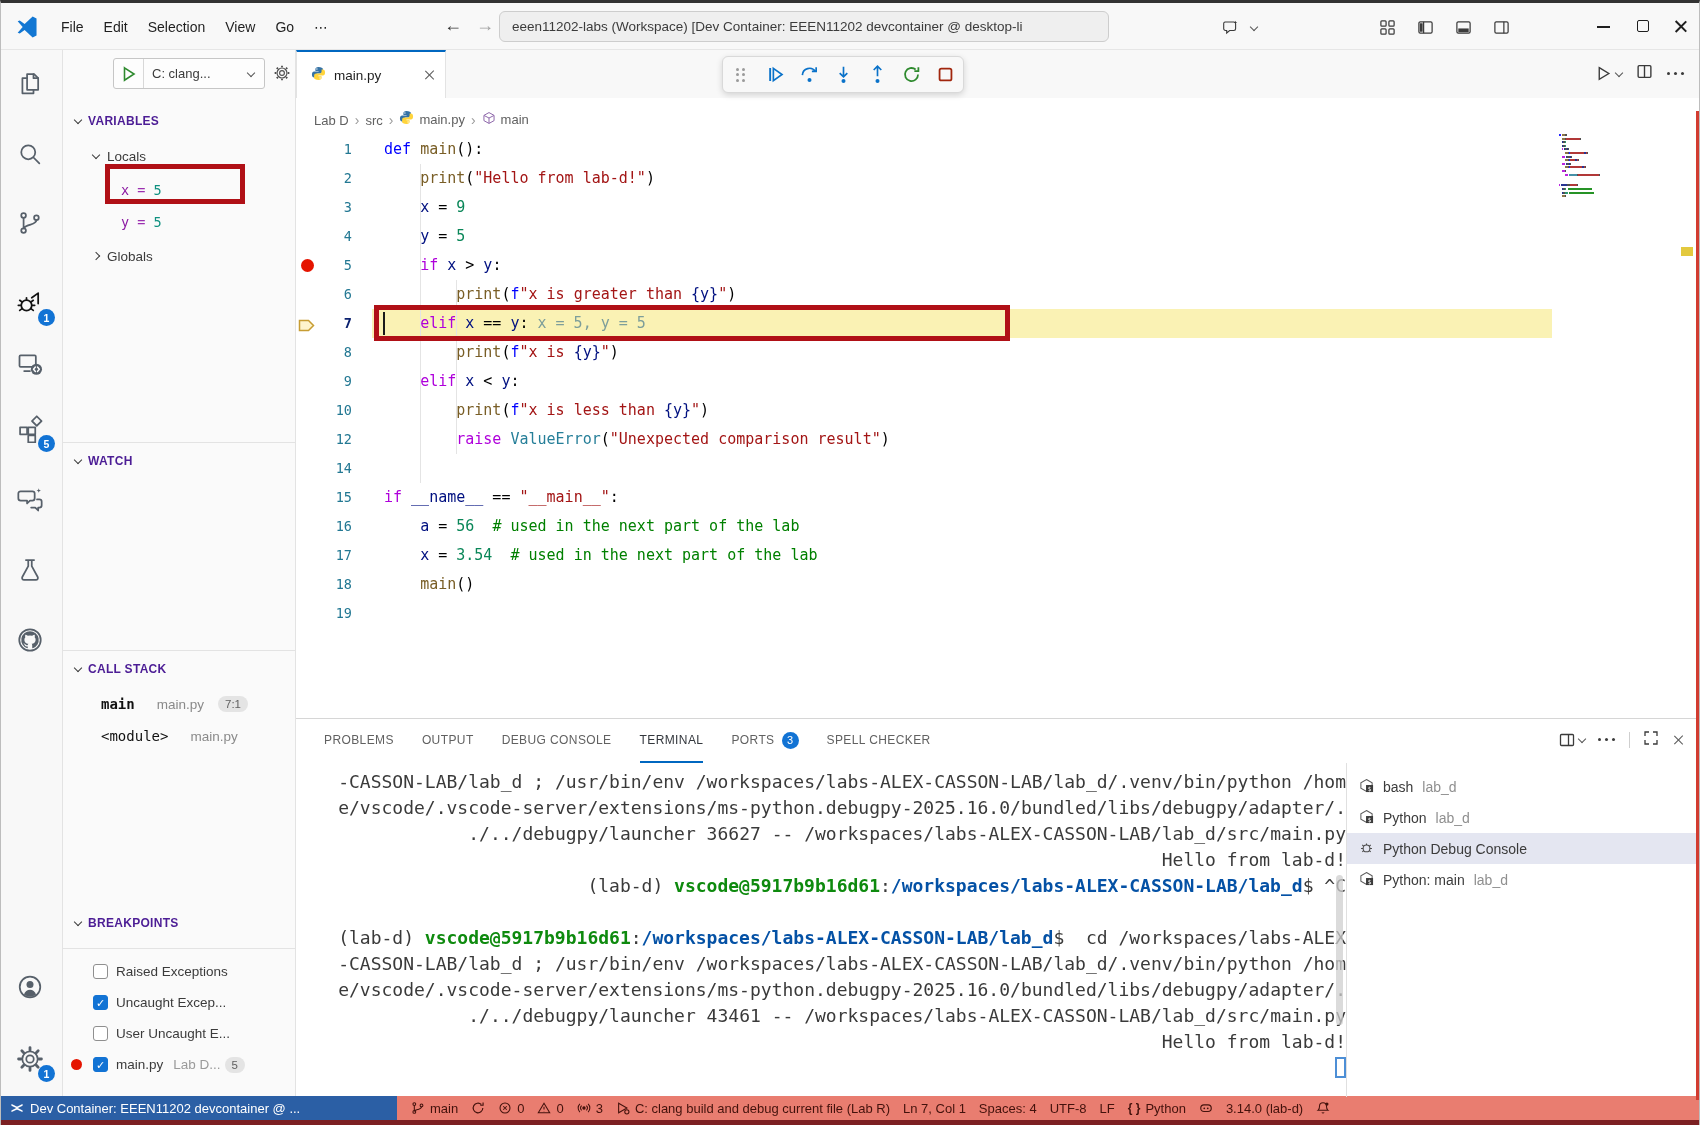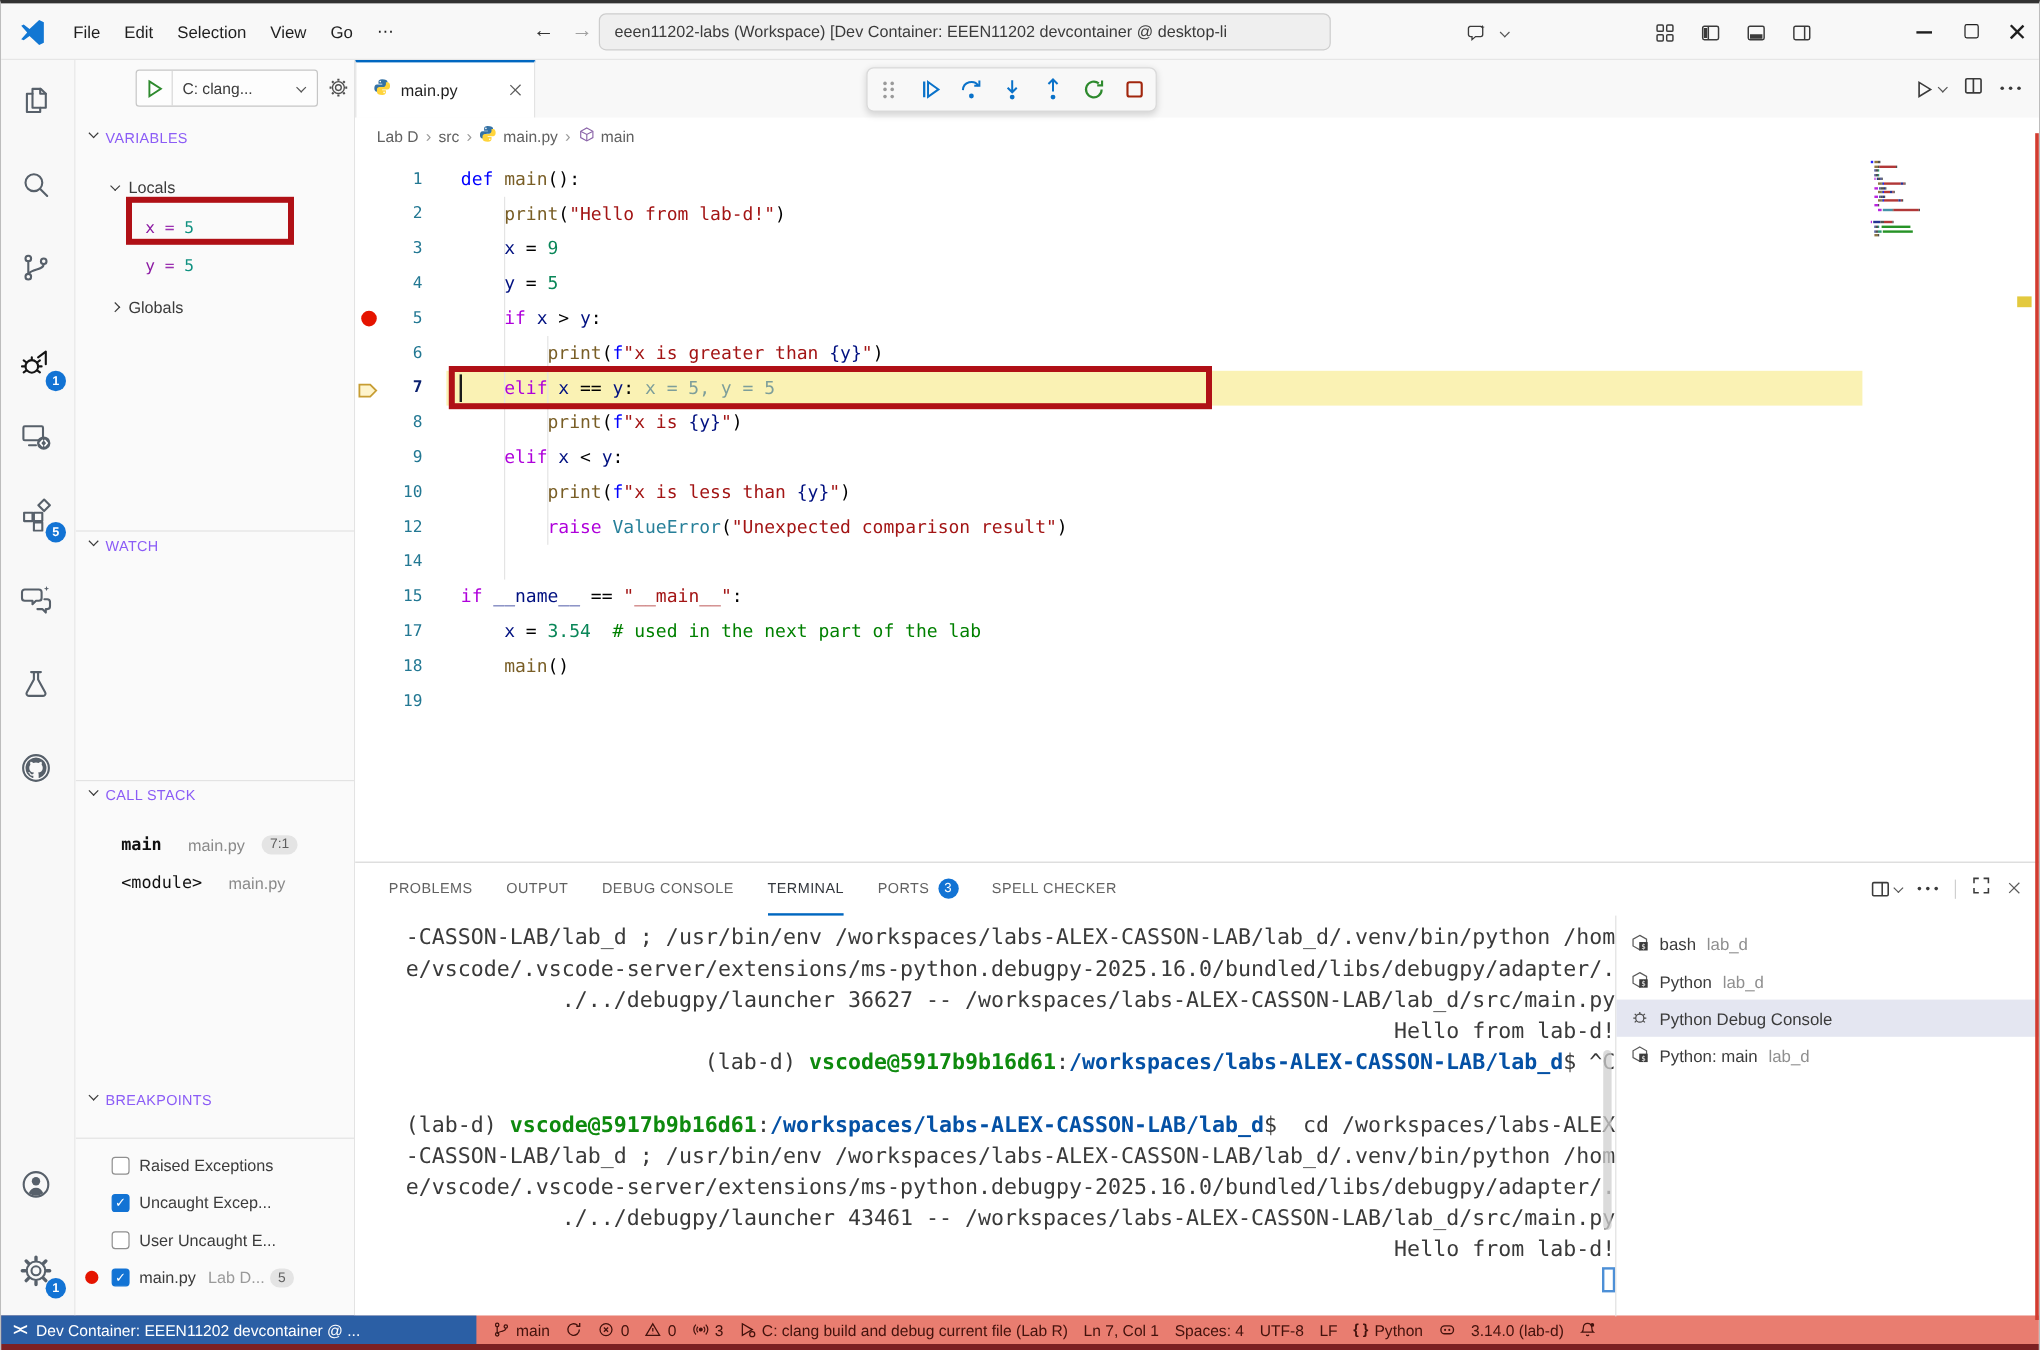--- a/index.html
+++ b/index.html
@@ -52,8 +52,8 @@
   .gear-sm { position:absolute; left:210px; top:14px; width:20px; height:20px; }
   .gear-sm svg,.launch-play svg { width:18px; height:18px; }
   .sec-sep { position:absolute; left:0; right:0; height:1px; background:#e3e3e3; }
-  .sec-header { position:absolute; left:8px; right:0; height:26px; display:flex; gap:7px;
-      font-size:12px; font-weight:normal; letter-spacing:.3px; color:#8b5cf6; }
+  .sec-header { position:absolute; left:8px; right:0; height:26px; display:flex; align-items:center; gap:7px;
+      font-size:12px; font-weight:bold; letter-spacing:.3px; color:#4c1d95; }
   .sec-header .chev,.tree-row .chev { border-color:#3b3b3b; }
   .tree-row { position:absolute; left:0; right:0; height:28px; display:flex; align-items:center; font-size:13.5px; color:#3b3b3b; }
   .tree-row.bold span.lbl { font-weight:normal; }

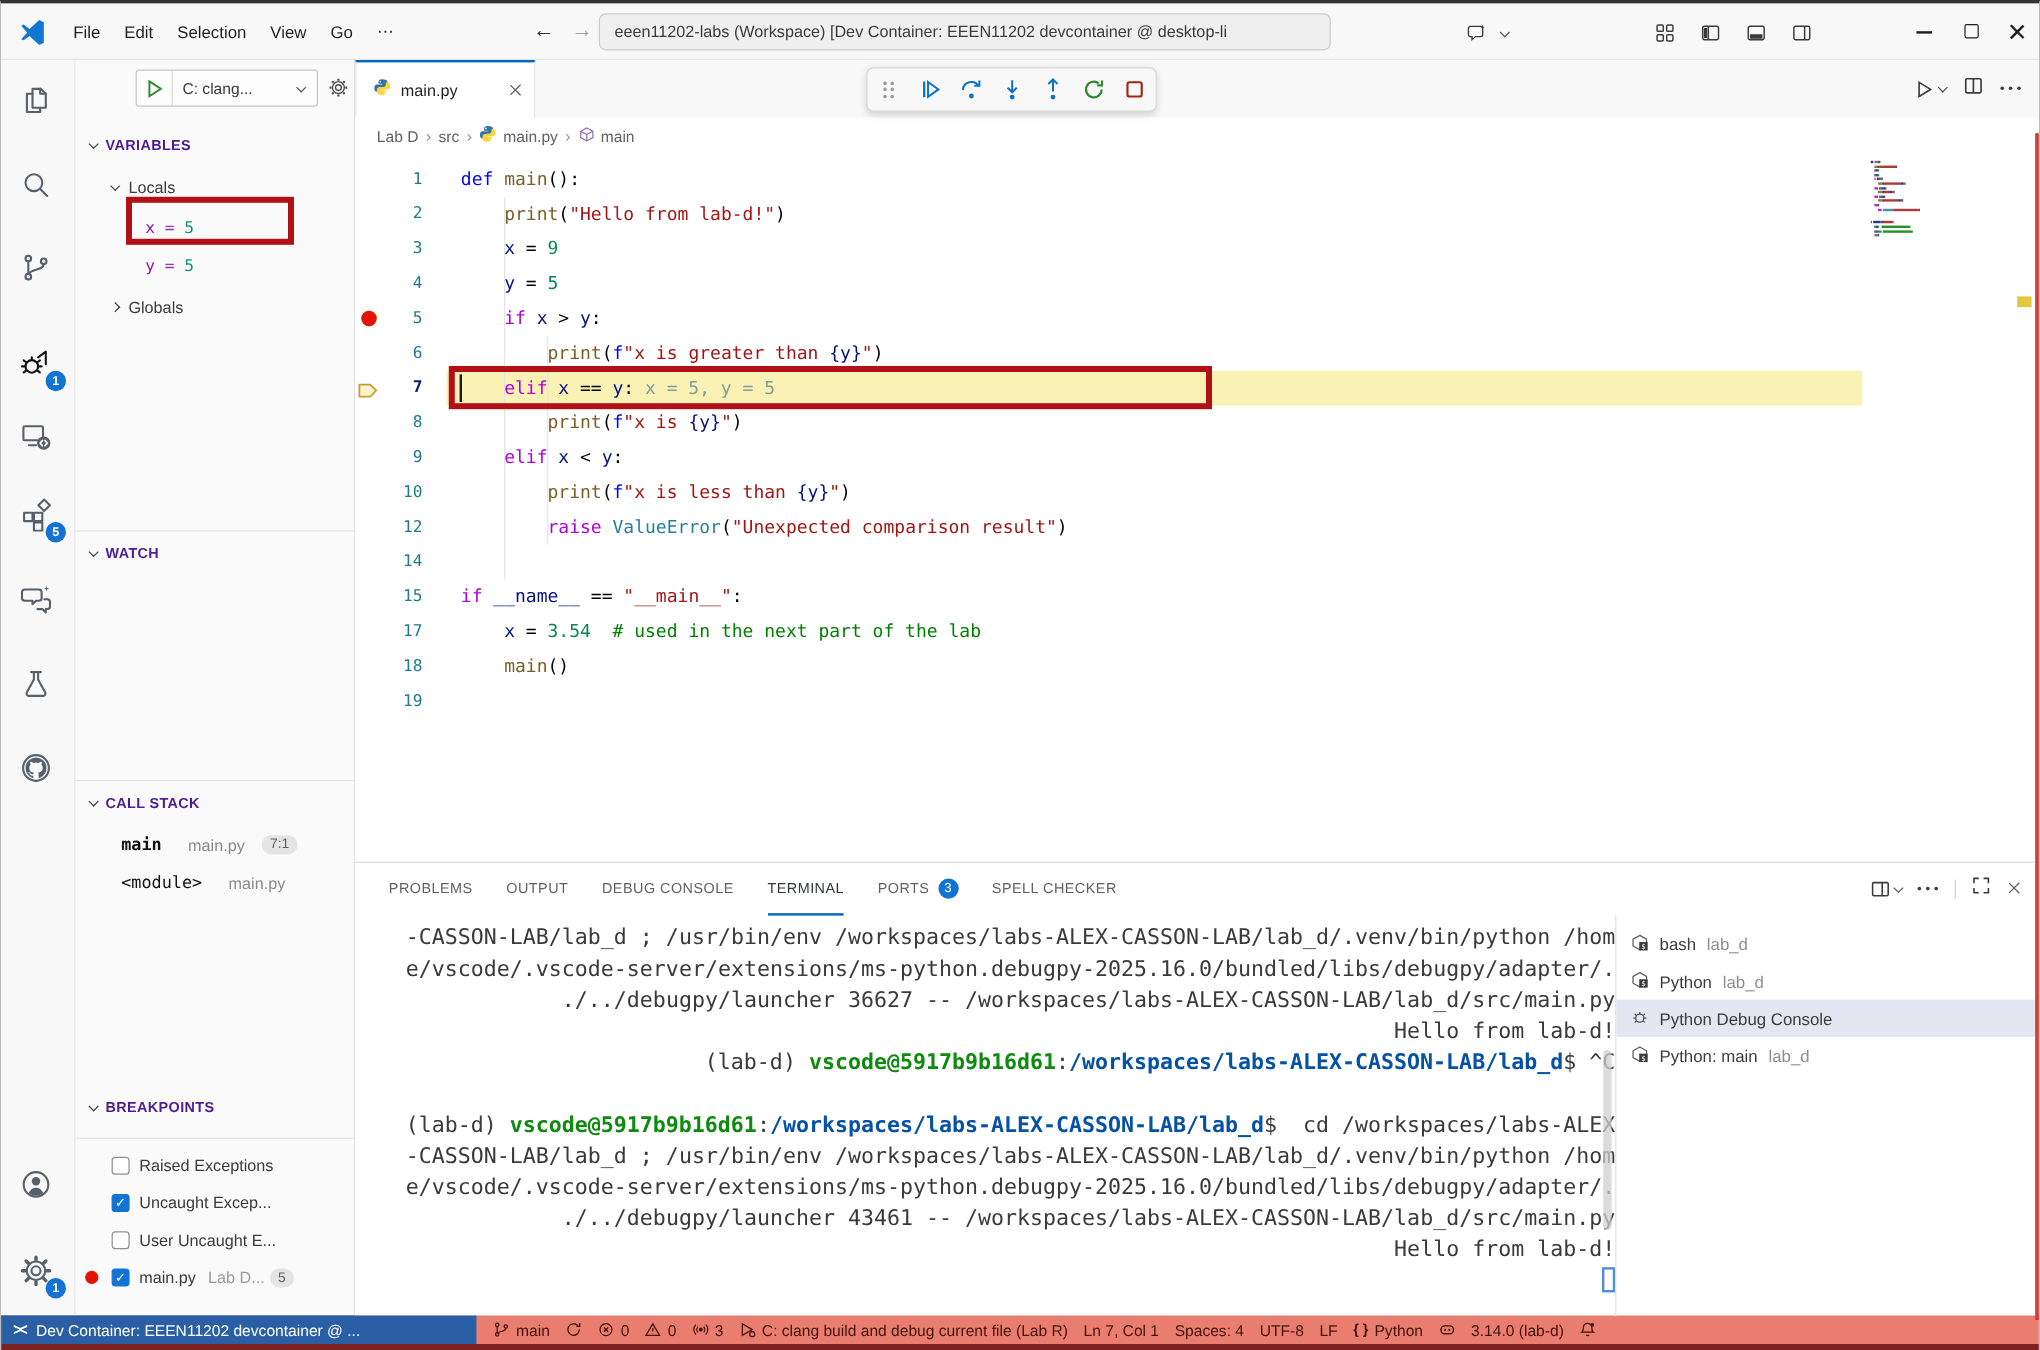--- a/index.html
+++ b/index.html
@@ -94,7 +94,7 @@
   .dots::before { content:""; position:absolute; left:0; top:0; width:3.4px; height:3.4px; border-radius:50%;
       background:#3b3b3b; box-shadow:7px 0 0 #3b3b3b, 14px 0 0 #3b3b3b; }
 
-  .breadcrumbs { height:30px; display:flex; align-items:center; gap:6px; padding-left:18px; font-size:13px; color:#616161; background:#fff; }
+  .breadcrumbs { height:30px; display:flex; align-items:flex-end; gap:6px; padding-left:18px; font-size:13px; color:#616161; background:#fff; }
   .crumb { display:flex; align-items:center; gap:5px; }
   .crumb-sep { color:#9a9a9a; font-size:14px; }
 

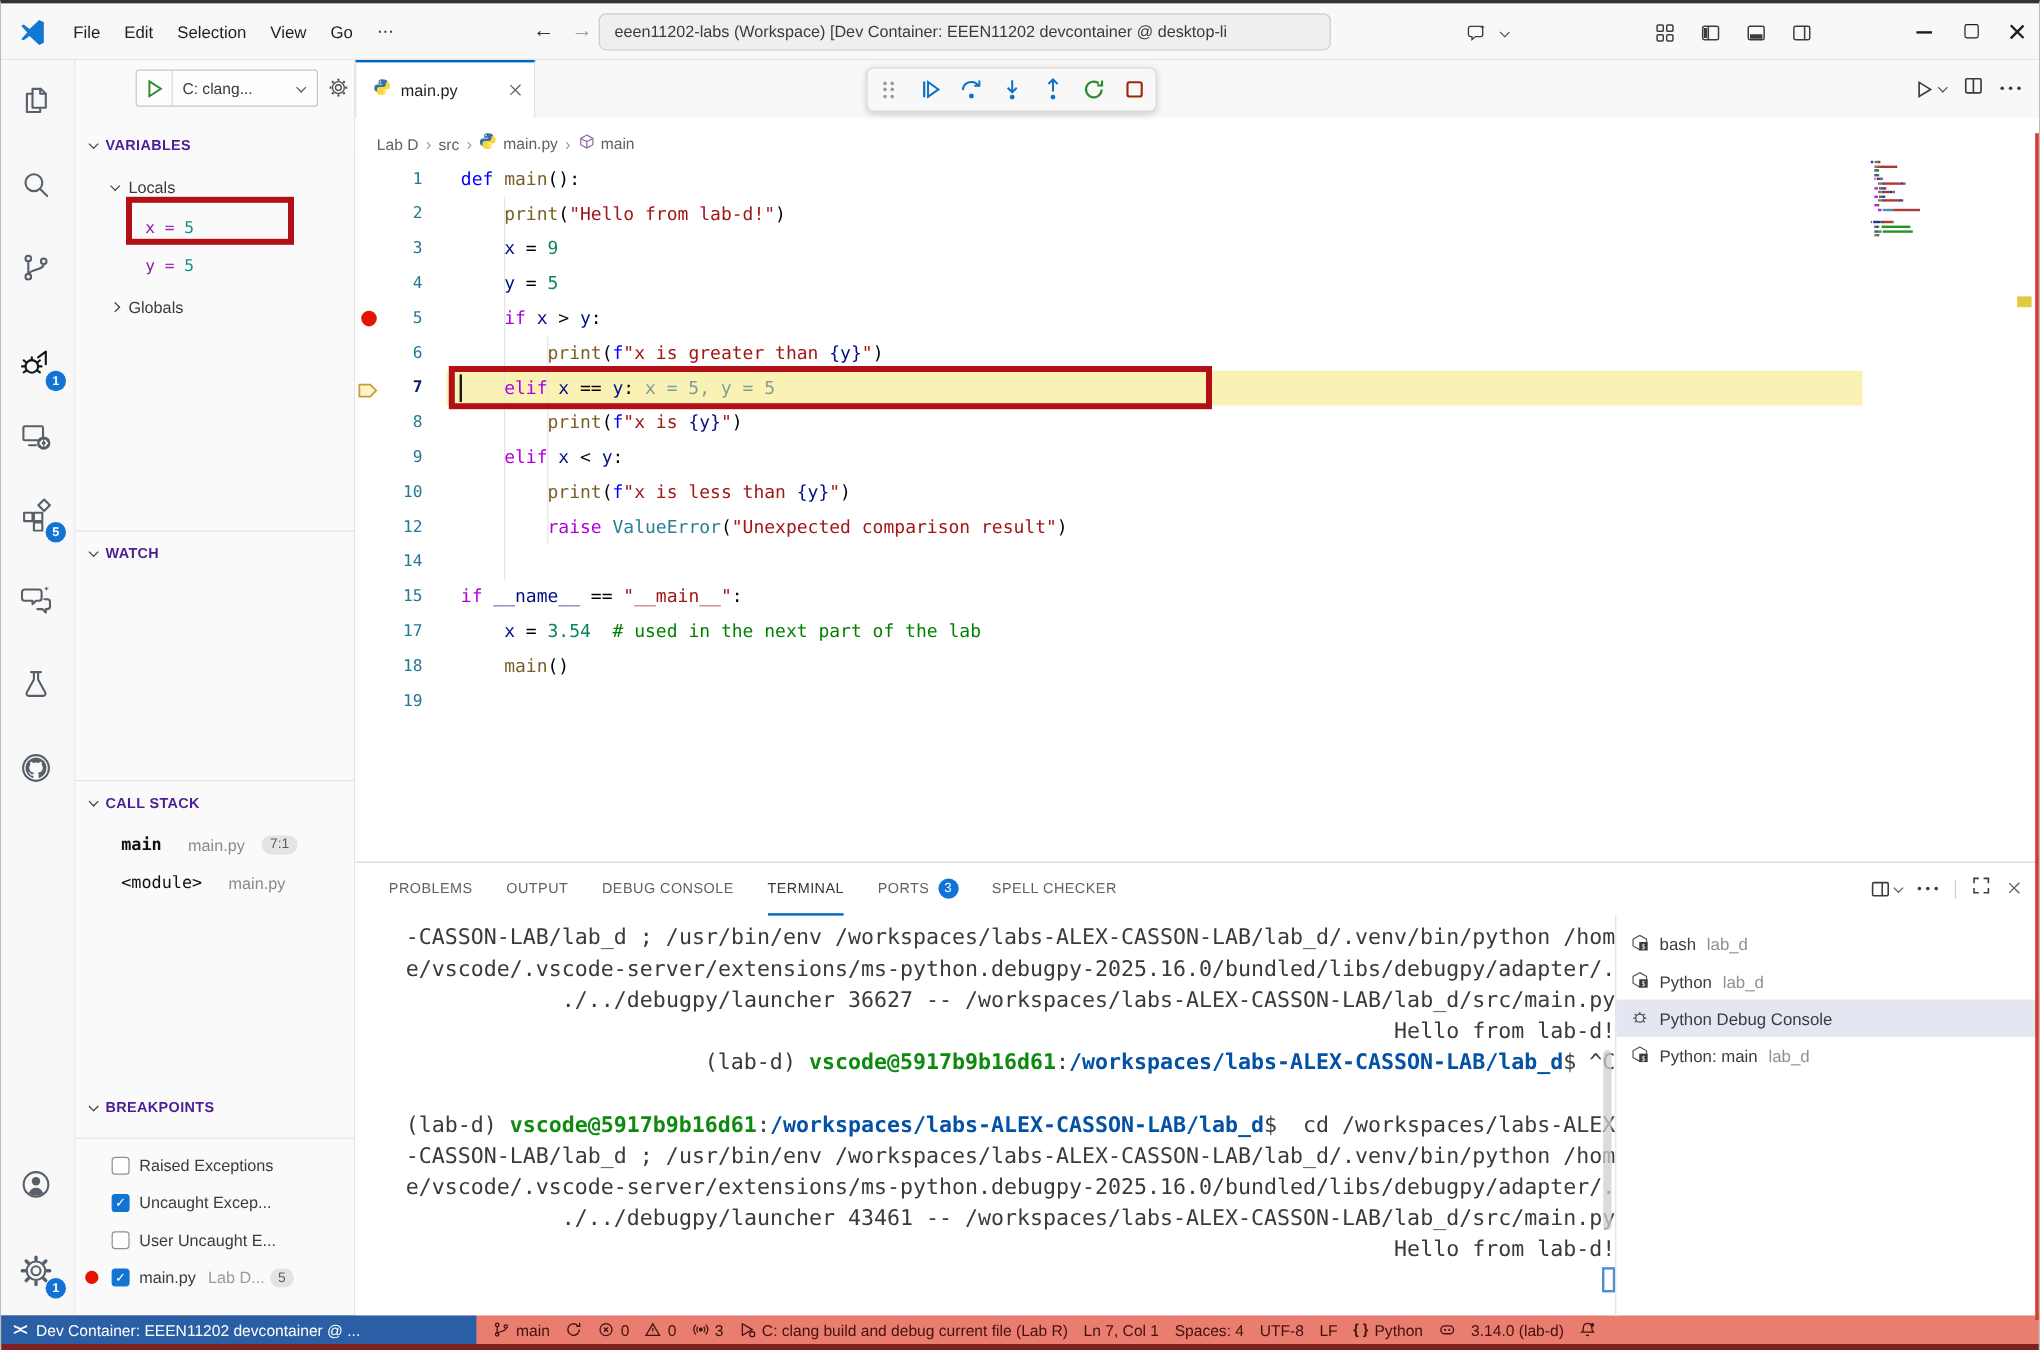--- a/index.html
+++ b/index.html
@@ -588,6 +588,12 @@
               <span class="lnum">15</span>
               <span class="lgap"></span>
               <span class="ctext"><span class="tk-kw">if</span><span> </span><span class="tk-var">__name__</span><span class="tk-pun"> == </span><span class="tk-str">"__main__"</span><span class="tk-pun">:</span></span>
+            </div>
+            <div class="line">
+              <span class="glyph"></span>
+              <span class="lnum">16</span>
+              <span class="lgap"></span>
+              <span class="ctext"><span>    </span><span class="tk-var">a</span><span class="tk-pun"> = </span><span class="tk-num">56</span><span>  </span><span class="tk-cm"># used in the next part of the lab</span></span>
             </div>
             <div class="line">
               <span class="glyph"></span>

